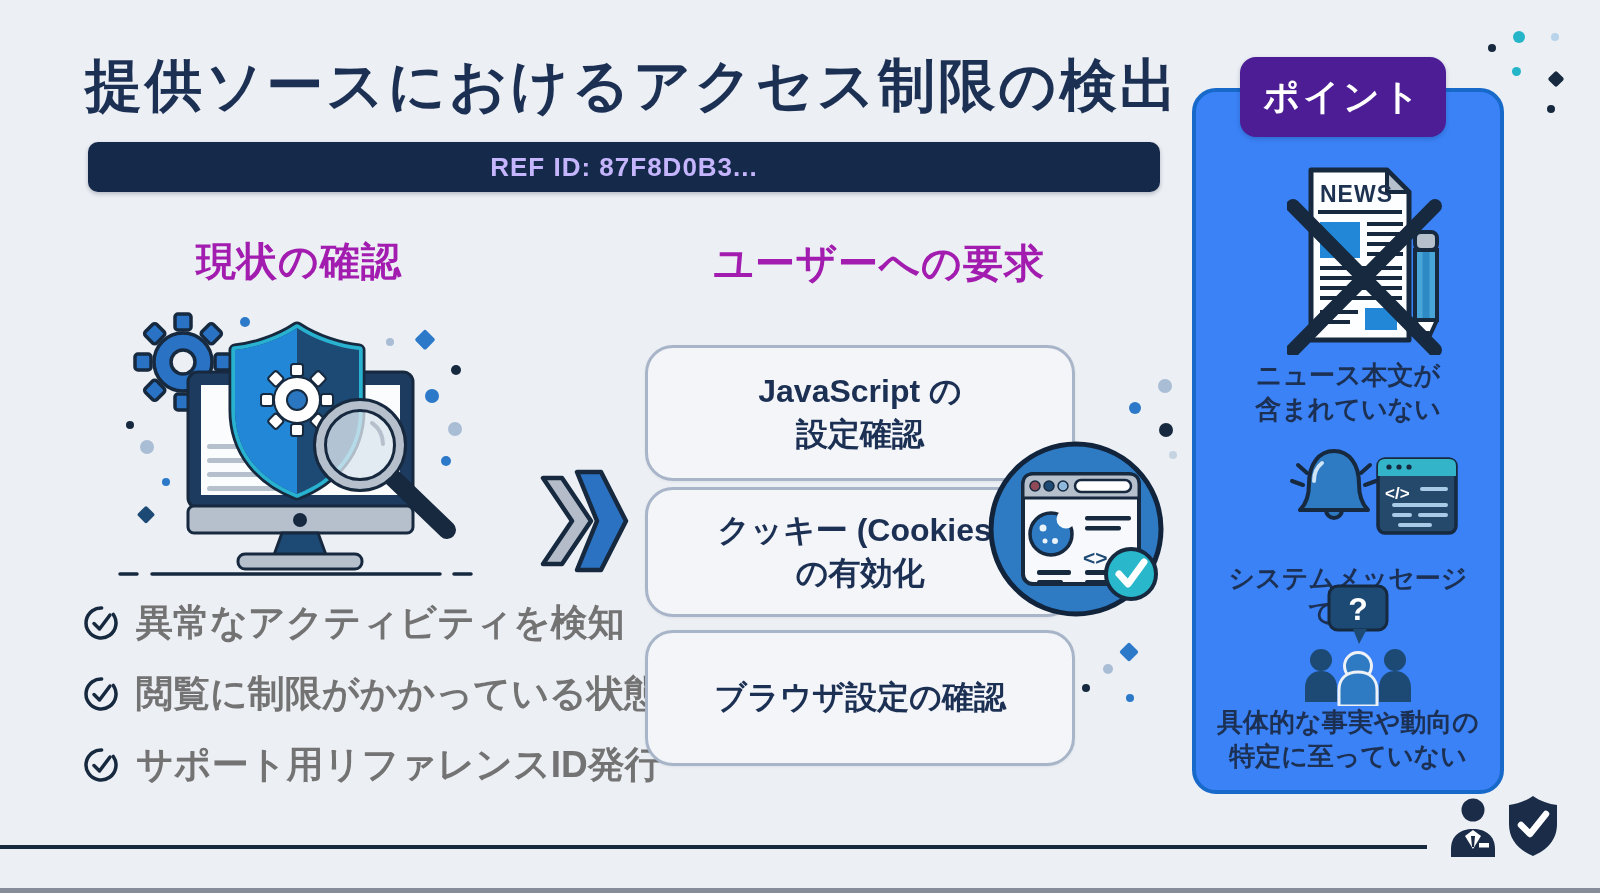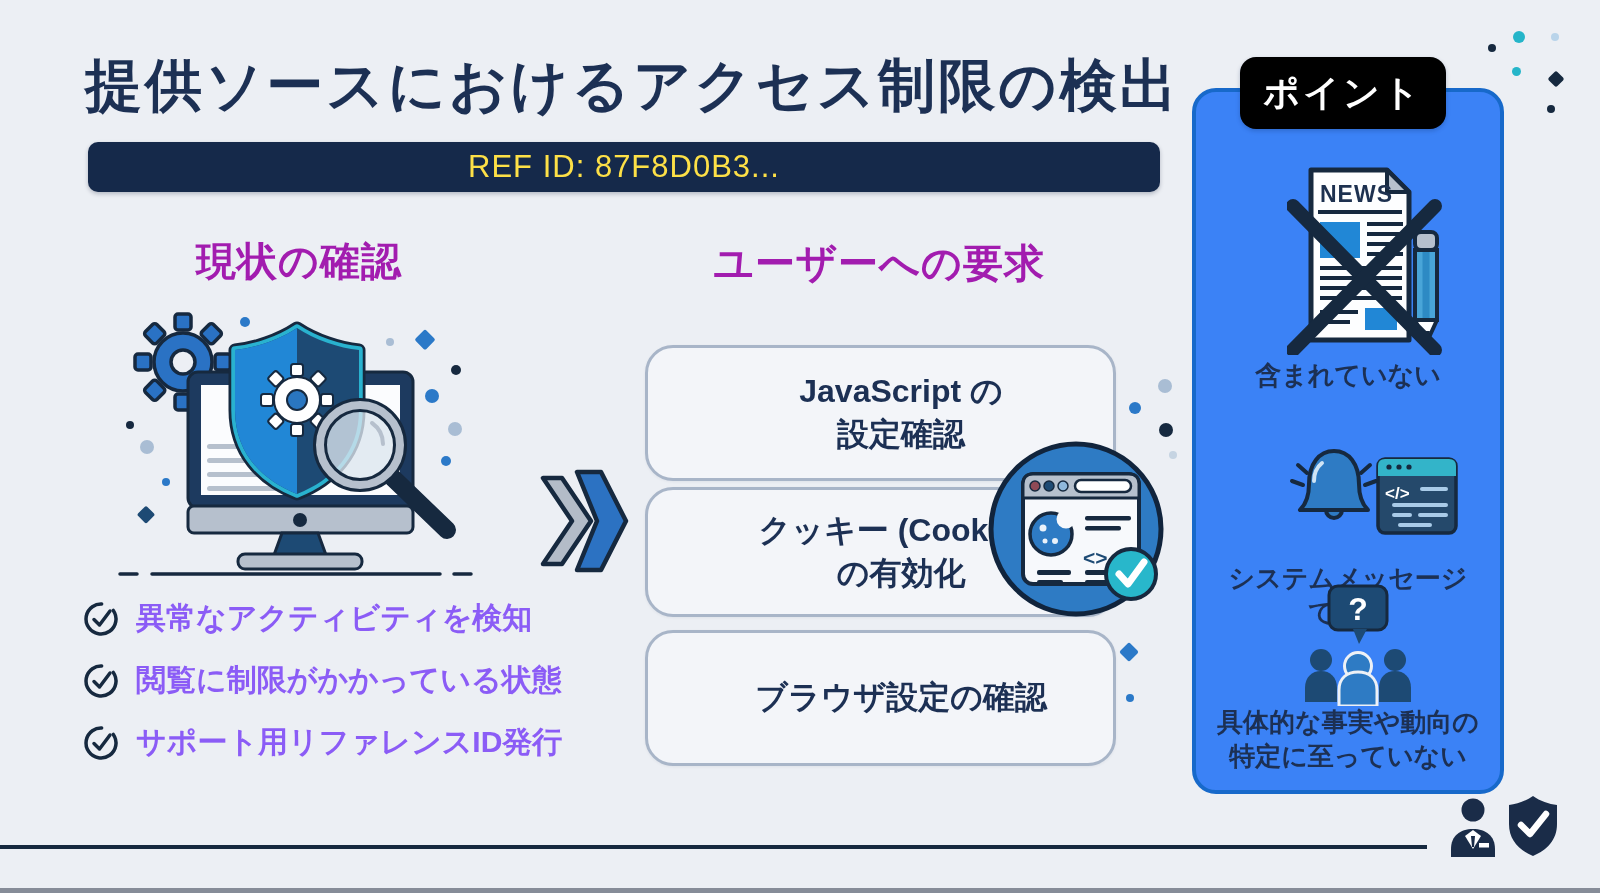--- a/index.html
+++ b/index.html
@@ -35,7 +35,7 @@
 
   
   .panel{position:absolute;left:1192px;top:88px;width:304px;height:698px;background:#3b82f6;border:4px solid #1769ca;border-radius:24px;z-index:2;}
-  .badge{position:absolute;left:1240px;top:57px;width:206px;height:72px;background:#000000;border-radius:16px;display:flex;align-items:center;justify-content:center;z-index:5;box-shadow:0 2px 4px rgba(10,40,90,.25);}
+  .badge{position:absolute;left:1240px;top:57px;width:206px;height:80px;background:#4c1d95;border-radius:16px;display:flex;align-items:center;justify-content:center;z-index:5;box-shadow:0 2px 4px rgba(10,40,90,.25);}
   .badge span{color:#fff;font-size:36px;font-weight:bold;letter-spacing:3px;}
   .panel .p-icon{position:absolute;}
   .panel .p-text{position:absolute;left:0;width:100%;text-align:center;font-size:26px;font-weight:bold;color:#1c3054;line-height:1.32;}

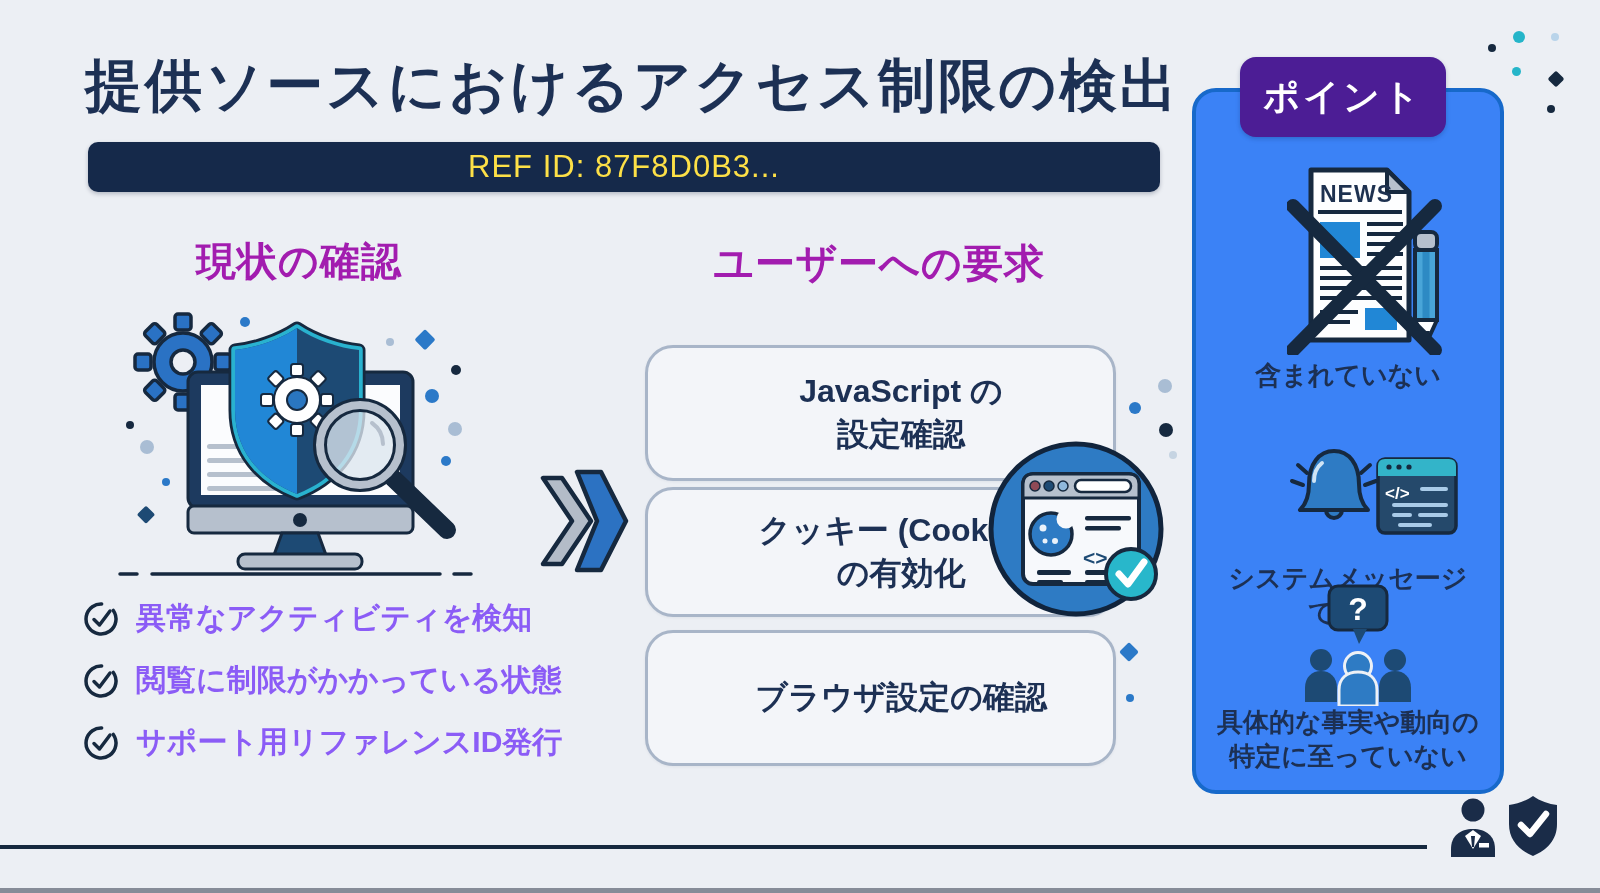--- a/index.html
+++ b/index.html
@@ -9,7 +9,7 @@
   
   .title{position:absolute;left:85px;top:48px;width:1100px;font-size:57px;font-weight:bold;letter-spacing:3px;color:#1c3054;white-space:nowrap;}
   .ref-bar{position:absolute;left:88px;top:142px;width:1072px;height:50px;background:#15294a;border-radius:10px;display:flex;align-items:center;justify-content:center;box-shadow:0 2px 4px rgba(10,25,50,.25);}
-  .ref-bar span{color:#fde047;font-size:31px;font-weight:normal;letter-spacing:1px;}
+  .ref-bar span{color:#c4b5fd;font-size:26px;font-weight:bold;letter-spacing:1px;}
 
   
   .col-heading{position:absolute;font-size:40px;font-weight:bold;color:#a21caf;text-align:center;letter-spacing:1px;white-space:nowrap;}

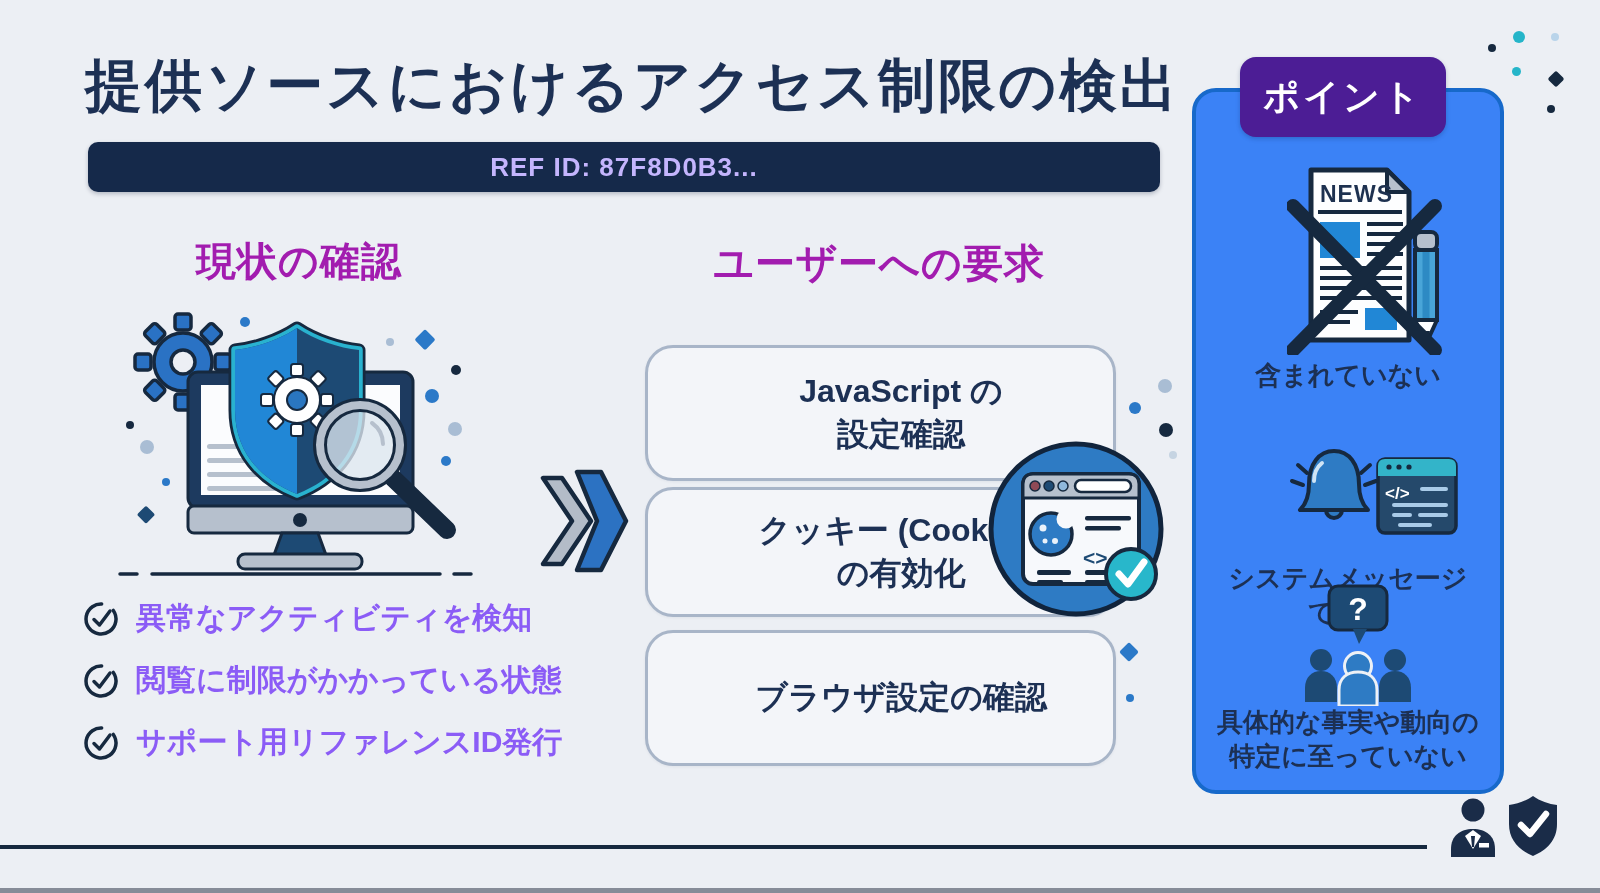--- a/index.html
+++ b/index.html
@@ -27,7 +27,7 @@
   .check-row .lbl{font-size:30px;font-weight:bold;color:#8b5cf6;white-space:nowrap;}
 
   
-  .req-box{position:absolute;left:645px;width:424px;background:#f3f5f9;border:3.5px solid #a8b5c8;border-radius:28px;display:flex;flex-direction:column;align-items:center;justify-content:center;z-index:2;box-shadow:0 1px 3px rgba(20,40,70,.06);padding-left:41px;}
+  .req-box{position:absolute;left:645px;width:424px;background:#f3f5f9;border:3.5px solid #a8b5c8;border-radius:28px;display:flex;flex-direction:column;align-items:center;justify-content:center;z-index:2;box-shadow:0 1px 3px rgba(20,40,70,.06);}
   .req-box .line{display:block;font-size:32px;font-weight:bold;color:#1c3054;line-height:1.35;text-align:center;}
   .box-1{top:345px;height:130px;}
   .box-2{top:487px;height:124px;}

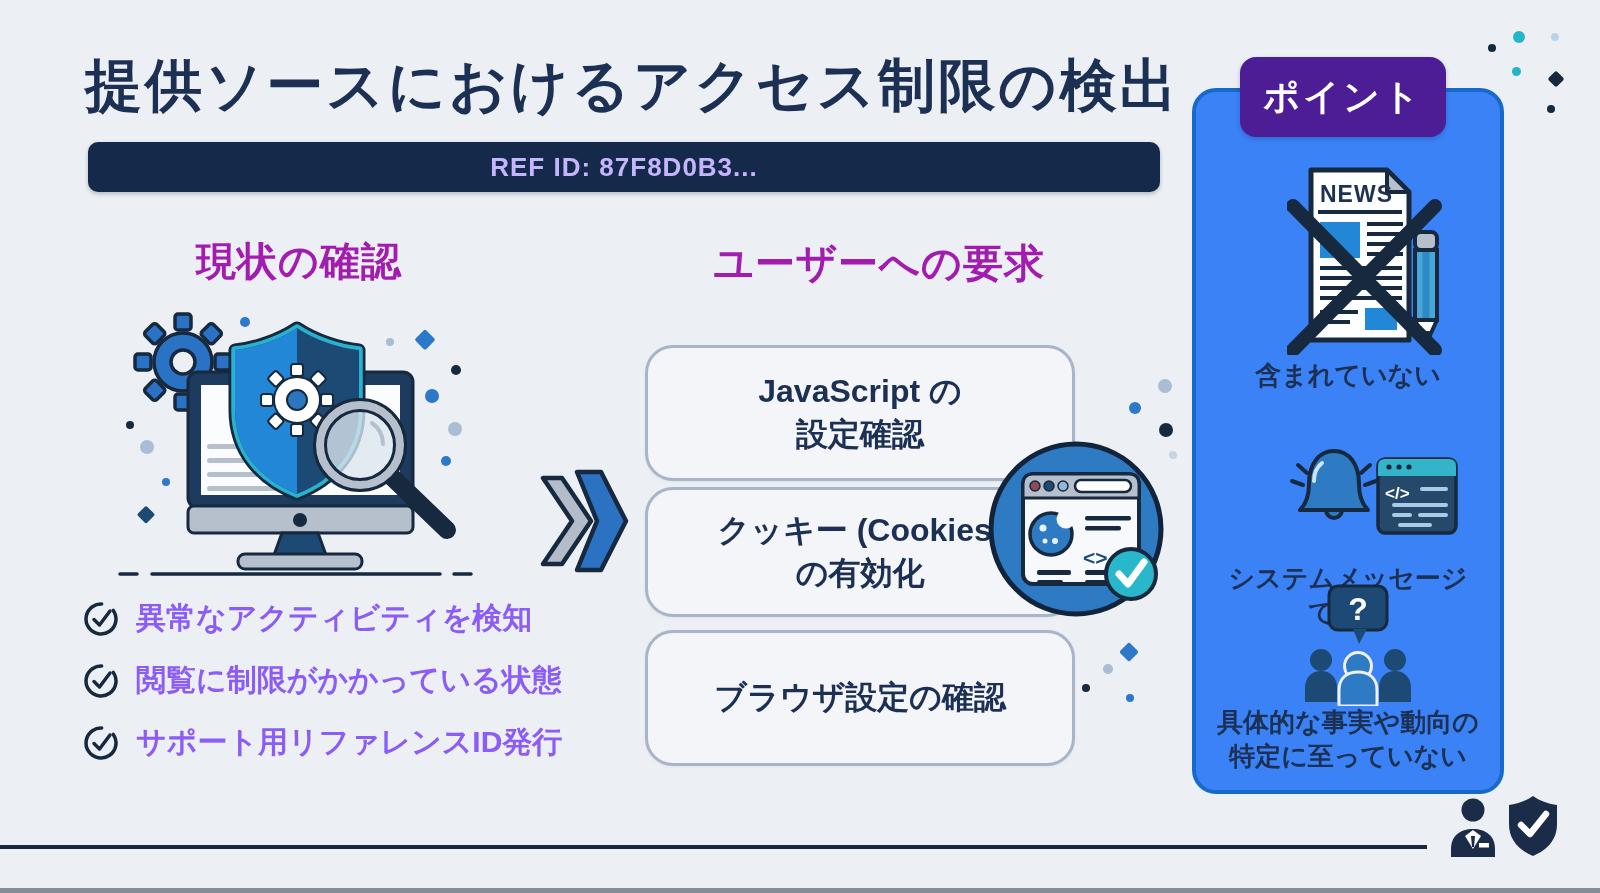--- a/index.html
+++ b/index.html
@@ -250,6 +250,7 @@
       <line x1="148" y1="46" x2="6" y2="190" stroke="#16293f" stroke-width="14" stroke-linecap="round"></line>
     </svg>
     <div class="p-text" style="top:266px;">
+      <span class="line">ニュース本文が</span>
       <span class="line">含まれていない</span>
     </div>
 

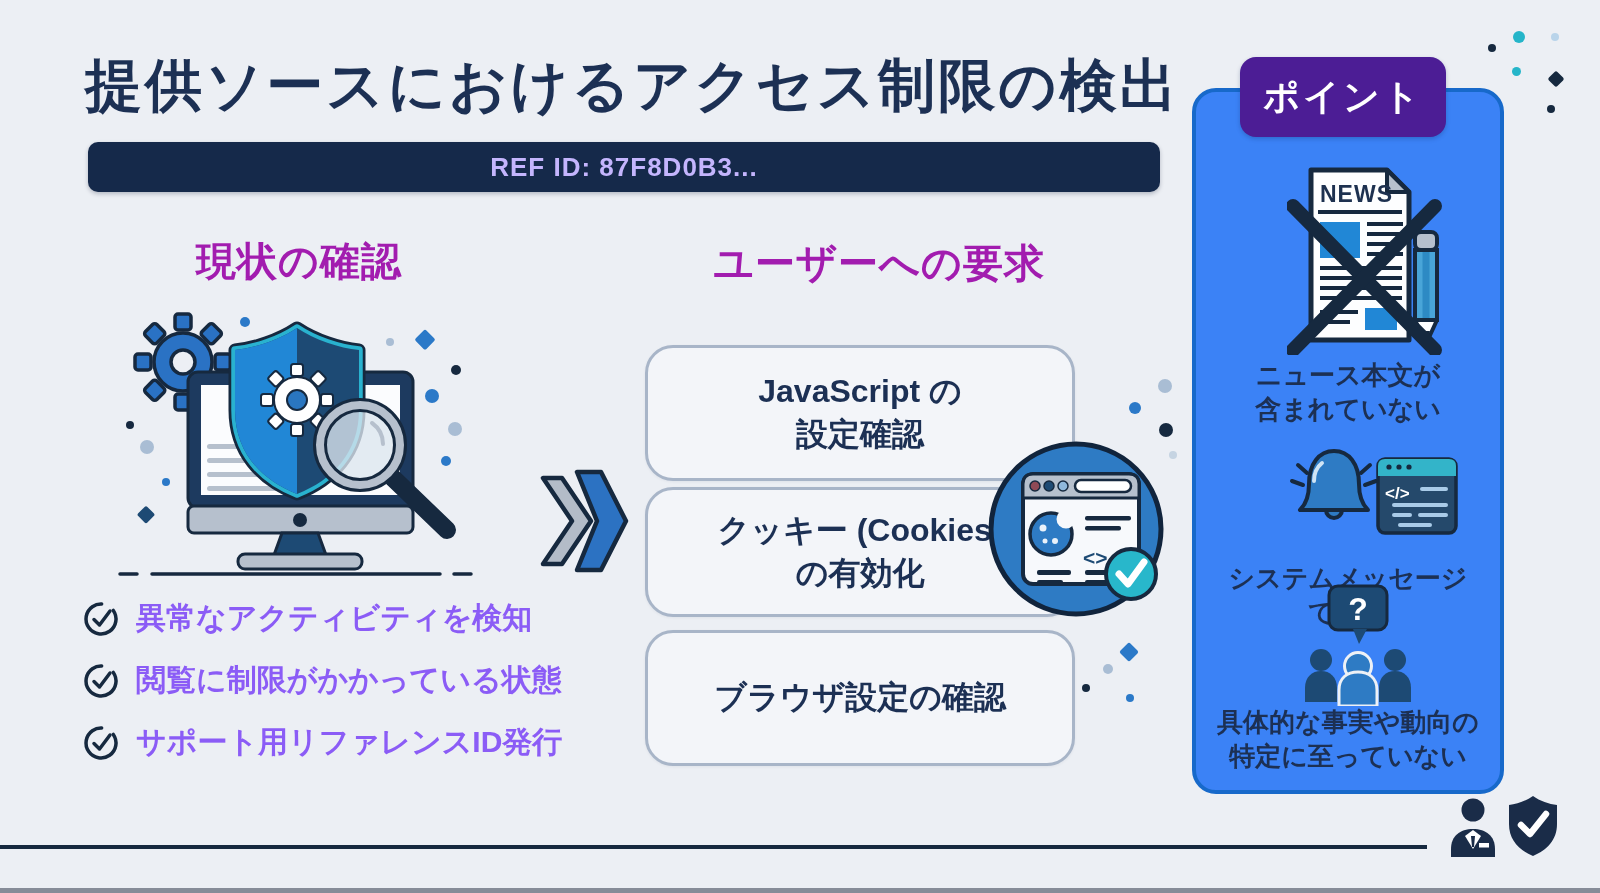--- a/index.html
+++ b/index.html
@@ -24,7 +24,7 @@
   
   .checklist{position:absolute;left:82px;top:598px;display:flex;flex-direction:column;gap:21px;}
   .check-row{display:flex;align-items:center;gap:16px;}
-  .check-row .lbl{font-size:30px;font-weight:bold;color:#8b5cf6;white-space:nowrap;}
+  .check-row .lbl{font-size:37px;font-weight:bold;color:#737373;white-space:nowrap;}
 
   
   .req-box{position:absolute;left:645px;width:424px;background:#f3f5f9;border:3.5px solid #a8b5c8;border-radius:28px;display:flex;flex-direction:column;align-items:center;justify-content:center;z-index:2;box-shadow:0 1px 3px rgba(20,40,70,.06);}

